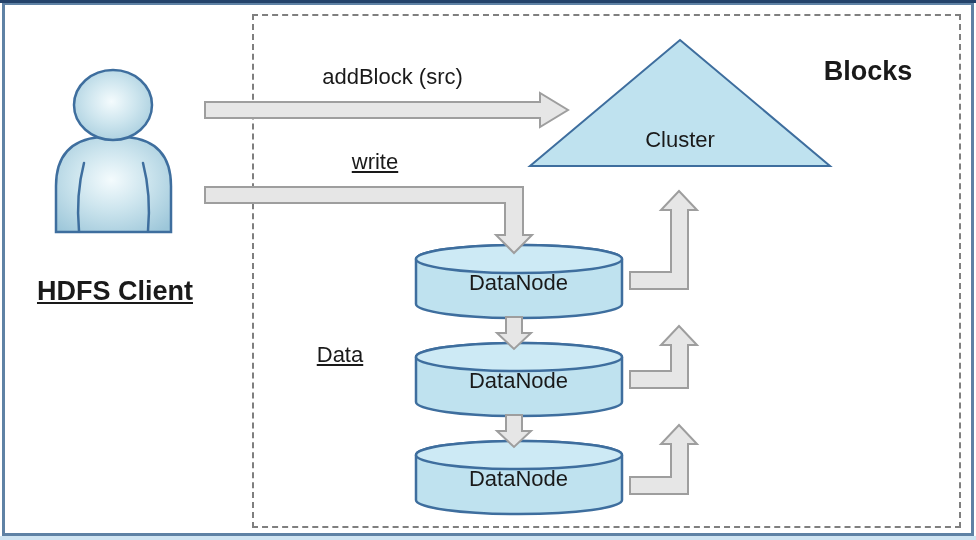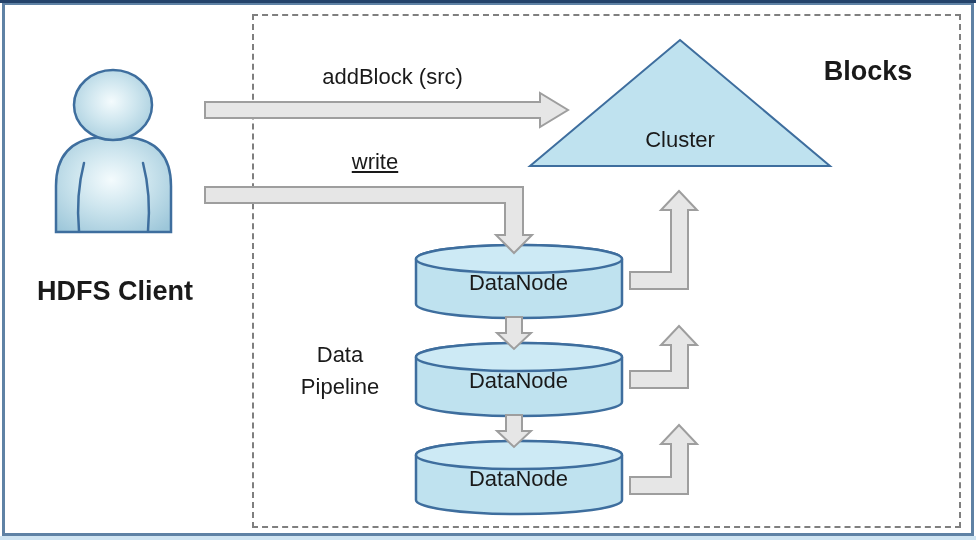--- a/index.html
+++ b/index.html
@@ -141,7 +141,7 @@
 
 <div class="label" style="left:587px; top:125px; width:186px;">Cluster</div>
 
-<div class="label bold" style="left:20px; top:276px; width:190px;">HDFS Client</div>
+<div class="label bold" style="left:20px; top:276px; width:190px;text-decoration:underline;">HDFS Client</div>
 
 <div class="label" style="left:415px; top:268px; width:207px;">DataNode</div>
 <div class="label" style="left:415px; top:366px; width:207px;">DataNode</div>

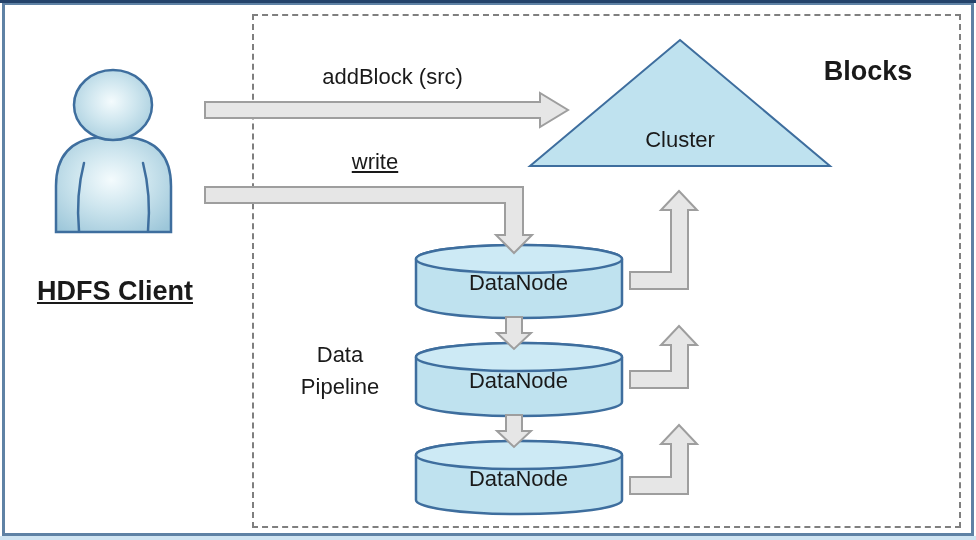--- a/index.html
+++ b/index.html
@@ -79,7 +79,7 @@
   }
   .label.bold { font-weight: bold; font-size: 27px; }
   .label.two-line { line-height: 32px; white-space: normal; }
-  .label.two-line span { display: block; }
+  .label.two-line span { display: block; text-decoration: underline; }
 </style>
 </head>
 <body>

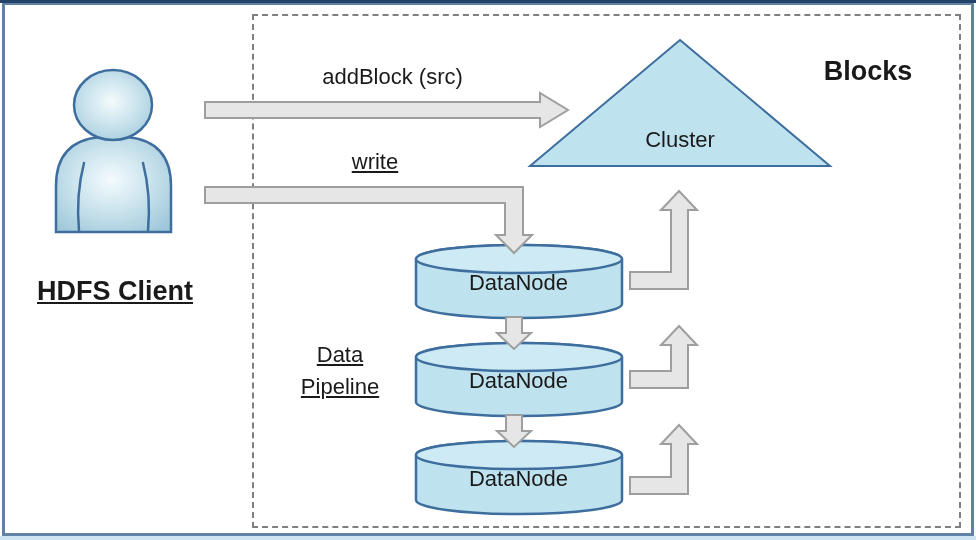--- a/index.html
+++ b/index.html
@@ -149,7 +149,6 @@
 
 <div class="label two-line" style="left:258px; top:339px; width:164px;">
   <span>Data</span>
-  <span>Pipeline</span>
 </div>
 
 <div class="label two-line" style="left:708px; top:341px; width:164px;">

